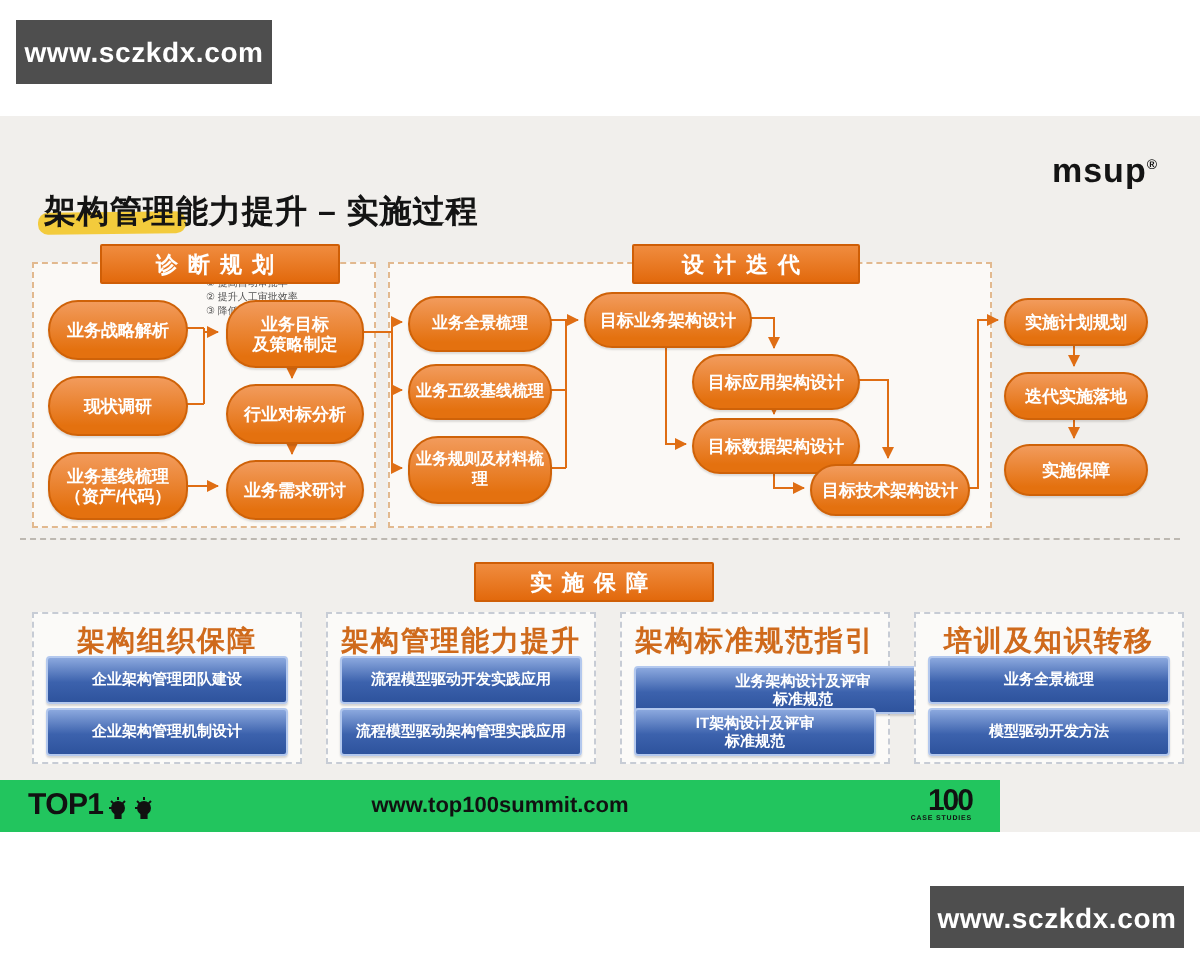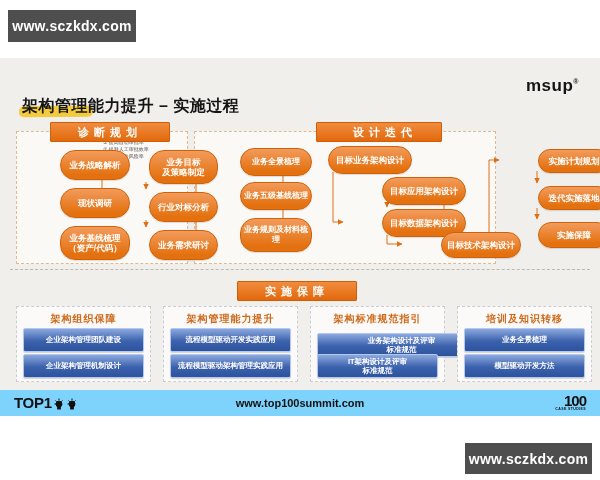--- a/index.html
+++ b/index.html
@@ -43,7 +43,7 @@
     z-index:3;border-radius:1px;
   }
   .shead-a{left:50px;top:122px;width:118px;height:18px;}
-  .shead-b{left:316px;top:122px;width:112px;height:18px;padding-left:12px;}
+  .shead-b{left:316px;top:122px;width:112px;height:18px;}
   .shead-g{left:237px;top:281px;width:118px;height:18px;}
 
   

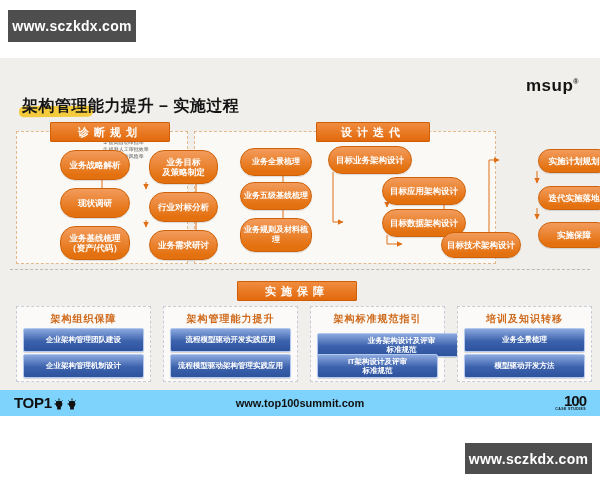--- a/index.html
+++ b/index.html
@@ -53,7 +53,6 @@
     display:flex;align-items:center;justify-content:center;text-align:center;
     font-size:8.5px;line-height:1.2;white-space:pre-line;z-index:2;
     box-shadow:0 1px 1px rgba(0,0,0,.12);
-    margin-left:36px;
   }
   .bsz{font-size:8px;}
 

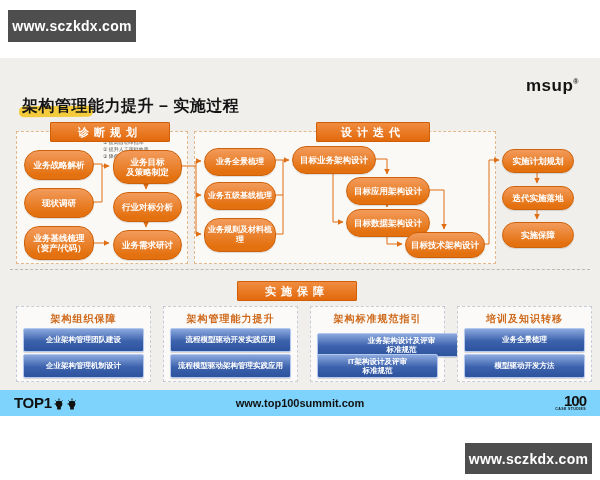--- a/index.html
+++ b/index.html
@@ -66,7 +66,7 @@
   
   .gtitle{
     position:absolute;left:0;top:5px;width:100%;text-align:center;
-    color:#cf6a1c;font-weight:bold;font-size:10px;letter-spacing:1px;
+    color:#cf6a1c;font-weight:bold;font-size:14px;letter-spacing:1px;
   }
   .bitem{
     position:absolute;left:6px;width:119px;

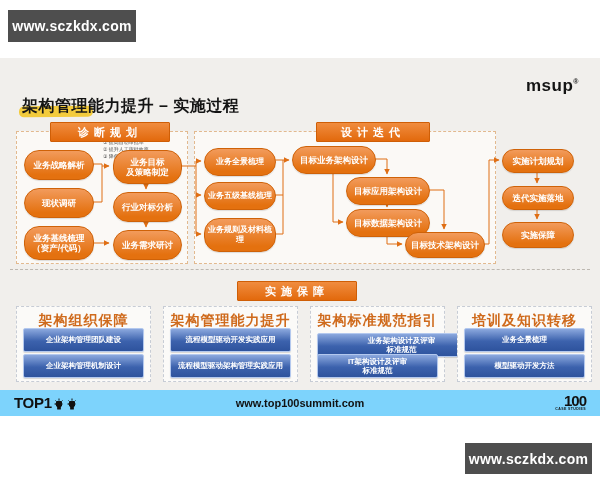--- a/index.html
+++ b/index.html
@@ -78,7 +78,7 @@
   }
 
   
-  .ybar{left:0;top:390px;width:600px;height:26px;background:#7dd3fc;z-index:2;}
+  .ybar{left:0;top:390px;width:500px;height:26px;background:#22c55e;z-index:2;}
   .top1{position:absolute;left:14px;top:4px;font-size:15px;font-weight:bold;color:#111;letter-spacing:-.3px;display:flex;align-items:center;}
   .top1 svg{margin-left:1px;margin-top:2px;}
   .yurl{position:absolute;left:0;top:7px;width:100%;text-align:center;font-size:11px;font-weight:bold;color:#111;}

